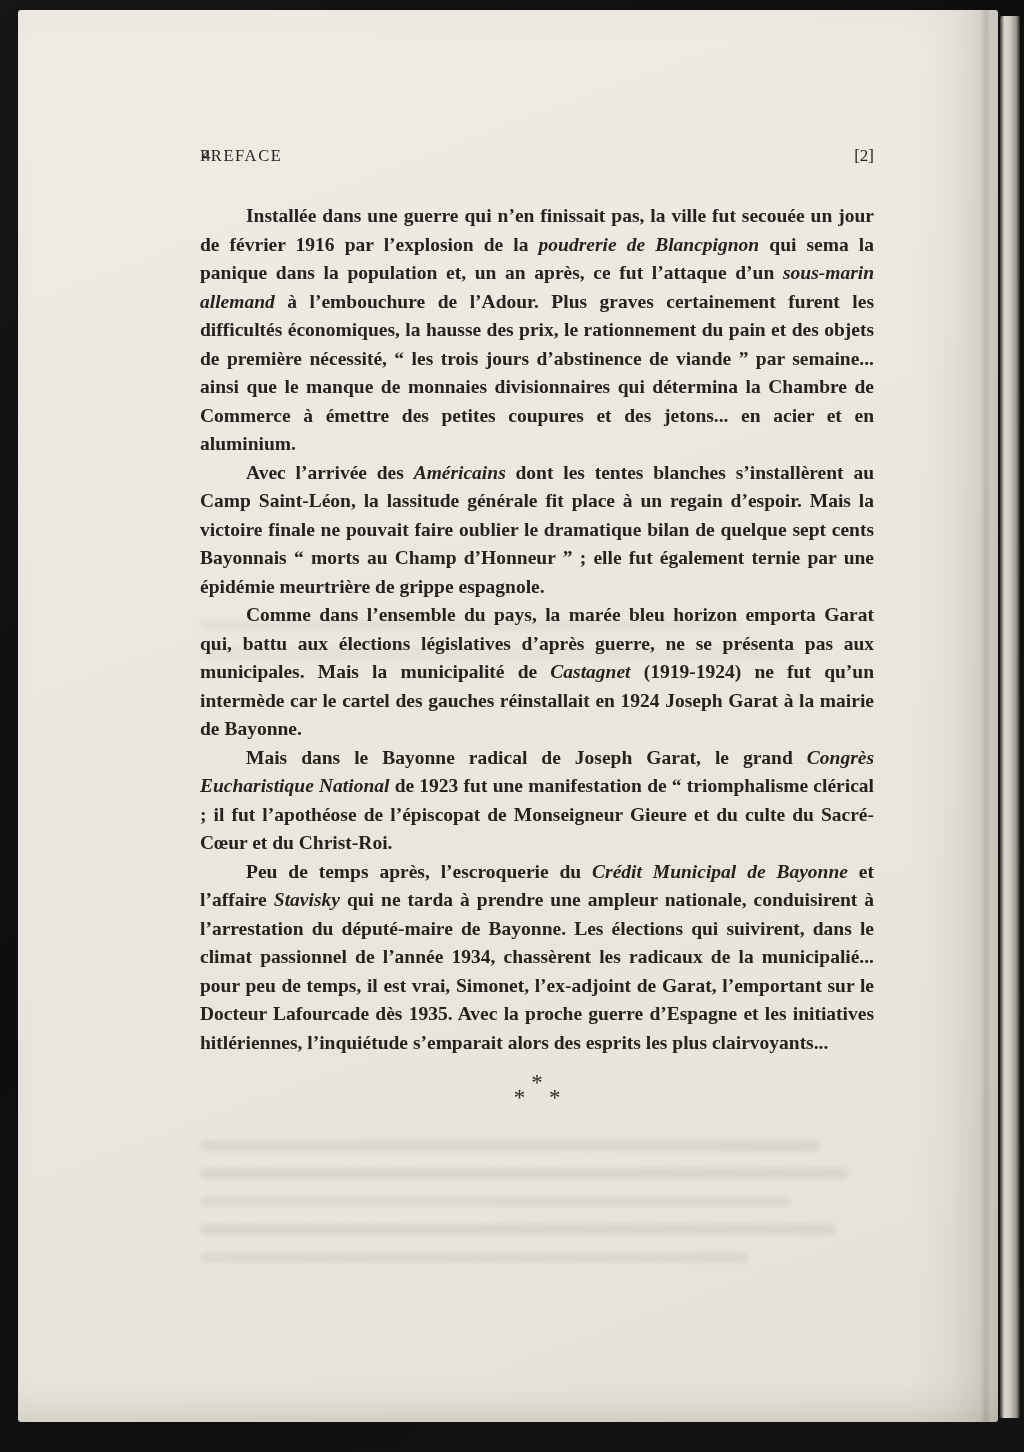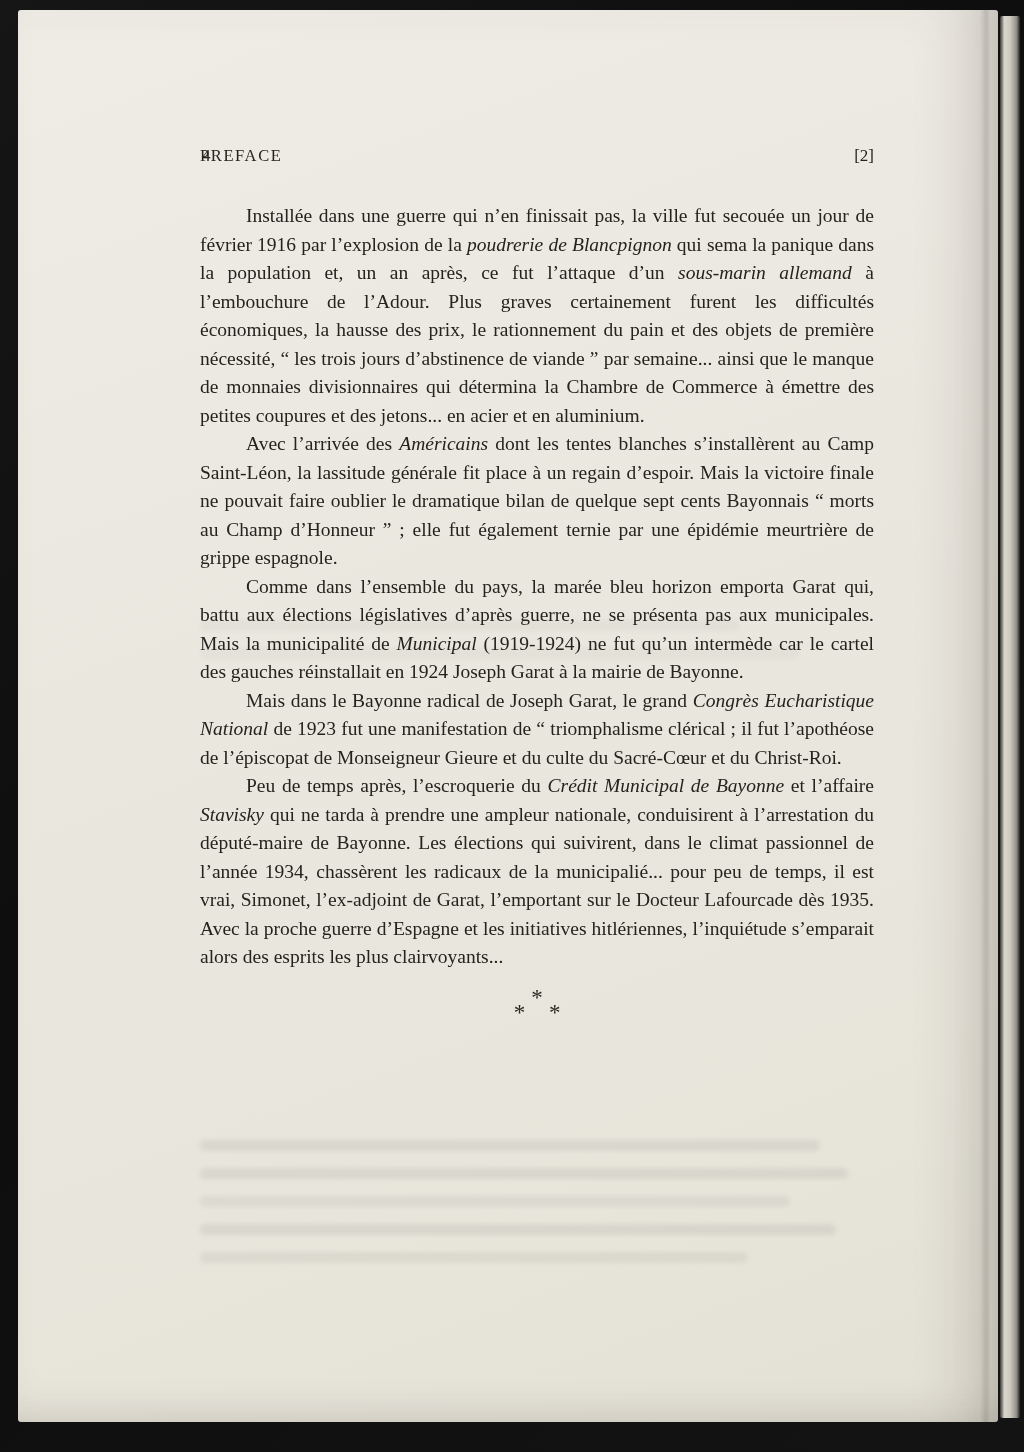--- a/index.html
+++ b/index.html
@@ -48,6 +48,7 @@
     line-height:28.5px;
     text-align:justify;
     text-justify:inter-word;
+    font-weight:bold;
   }
   .para { text-indent:46px; }
   .para em { font-style:italic; }

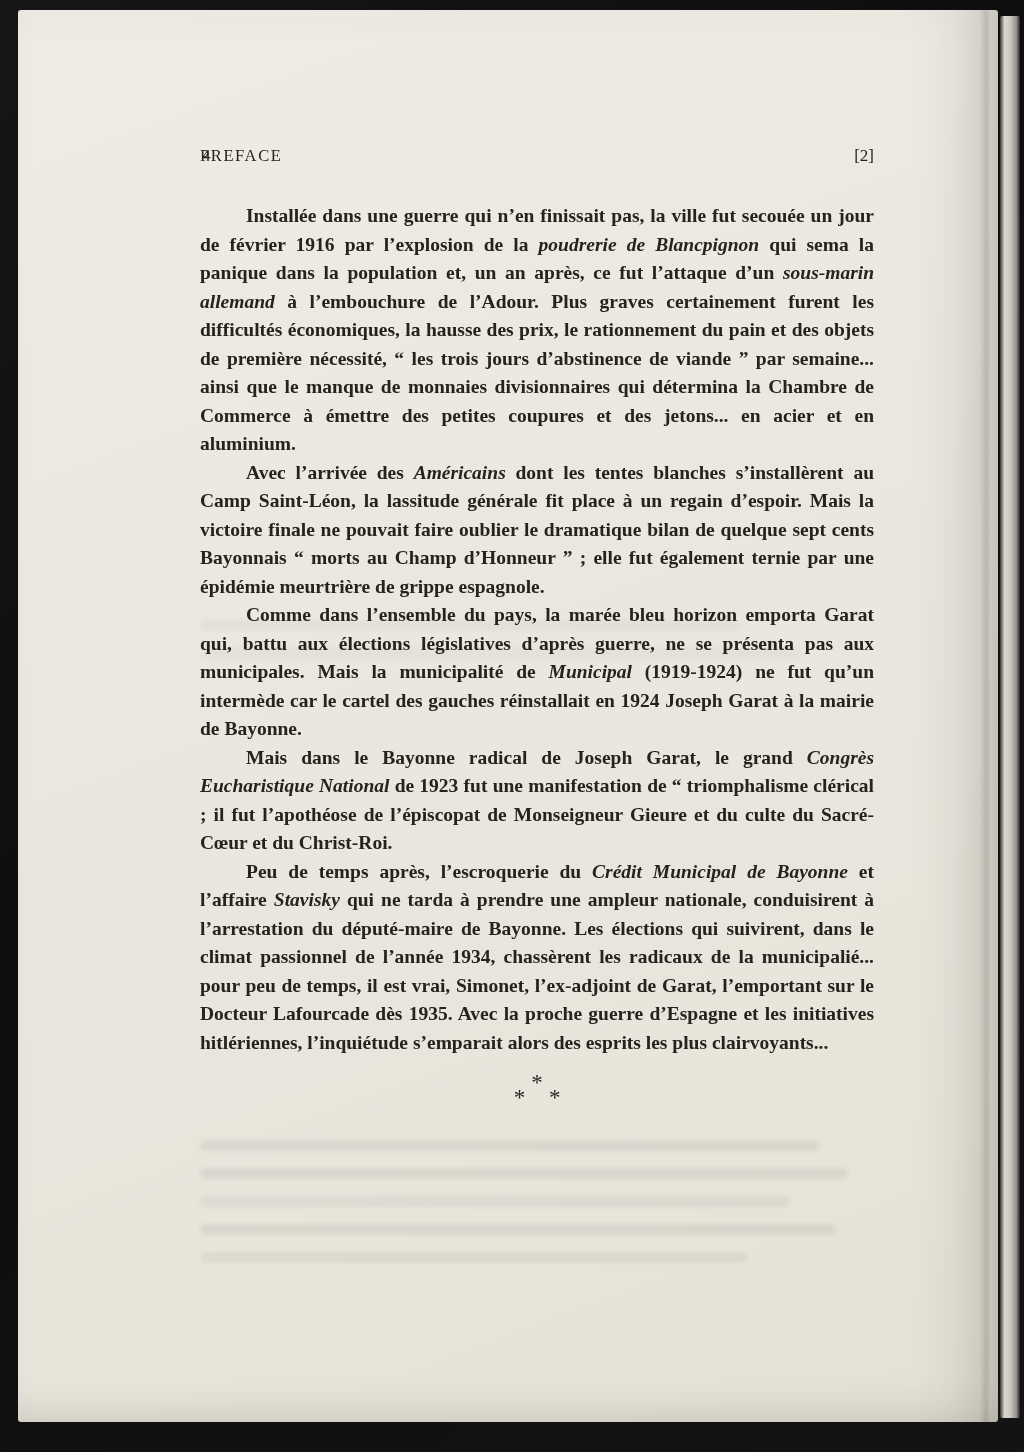--- a/index.html
+++ b/index.html
@@ -94,7 +94,7 @@
     <div class="body-text" id="body-text">
         <p class="para"><span>Installée dans une guerre qui n’en finissait pas, la ville fut secouée un jour de février 1916 par l’explosion de la </span><em>poudrerie de Blancpignon</em><span> qui sema la panique dans la population et, un an après, ce fut l’attaque d’un </span><em>sous-marin allemand</em><span> à l’embouchure de l’Adour. Plus graves certainement furent les difficultés économiques, la hausse des prix, le rationnement du pain et des objets de première nécessité, “ les trois jours d’abstinence de viande ” par semaine... ainsi que le manque de monnaies divisionnaires qui détermina la Chambre de Commerce à émettre des petites coupures et des jetons... en acier et en aluminium.</span></p>
         <p class="para"><span>Avec l’arrivée des </span><em>Américains</em><span> dont les tentes blanches s’installèrent au Camp Saint-Léon, la lassitude générale fit place à un regain d’espoir. Mais la victoire finale ne pouvait faire oublier le dramatique bilan de quelque sept cents Bayonnais “ morts au Champ d’Honneur ” ; elle fut également ternie par une épidémie meurtrière de grippe espagnole.</span></p>
-        <p class="para"><span>Comme dans l’ensemble du pays, la marée bleu horizon emporta Garat qui, battu aux élections législatives d’après guerre, ne se présenta pas aux municipales. Mais la municipalité de </span><em>Municipal</em><span> (1919-1924) ne fut qu’un intermède car le cartel des gauches réinstallait en 1924 Joseph Garat à la mairie de Bayonne.</span></p>
+        <p class="para"><span>Comme dans l’ensemble du pays, la marée bleu horizon emporta Garat qui, battu aux élections législatives d’après guerre, ne se présenta pas aux municipales. Mais la municipalité de </span><em>Castagnet</em><span> (1919-1924) ne fut qu’un intermède car le cartel des gauches réinstallait en 1924 Joseph Garat à la mairie de Bayonne.</span></p>
         <p class="para"><span>Mais dans le Bayonne radical de Joseph Garat, le grand </span><em>Congrès Eucharistique National</em><span> de 1923 fut une manifestation de “ triomphalisme clérical ; il fut l’apothéose de l’épiscopat de Monseigneur Gieure et du culte du Sacré-Cœur et du Christ-Roi.</span></p>
         <p class="para"><span>Peu de temps après, l’escroquerie du </span><em>Crédit Municipal de Bayonne</em><span> et l’affaire </span><em>Stavisky</em><span> qui ne tarda à prendre une ampleur nationale, conduisirent à l’arrestation du député-maire de Bayonne. Les élections qui suivirent, dans le climat passionnel de l’année 1934, chassèrent les radicaux de la municipalié... pour peu de temps, il est vrai, Simonet, l’ex-adjoint de Garat, l’emportant sur le Docteur Lafourcade dès 1935. Avec la proche guerre d’Espagne et les initiatives hitlériennes, l’inquiétude s’emparait alors des esprits les plus clairvoyants...</span></p>
       </div>

